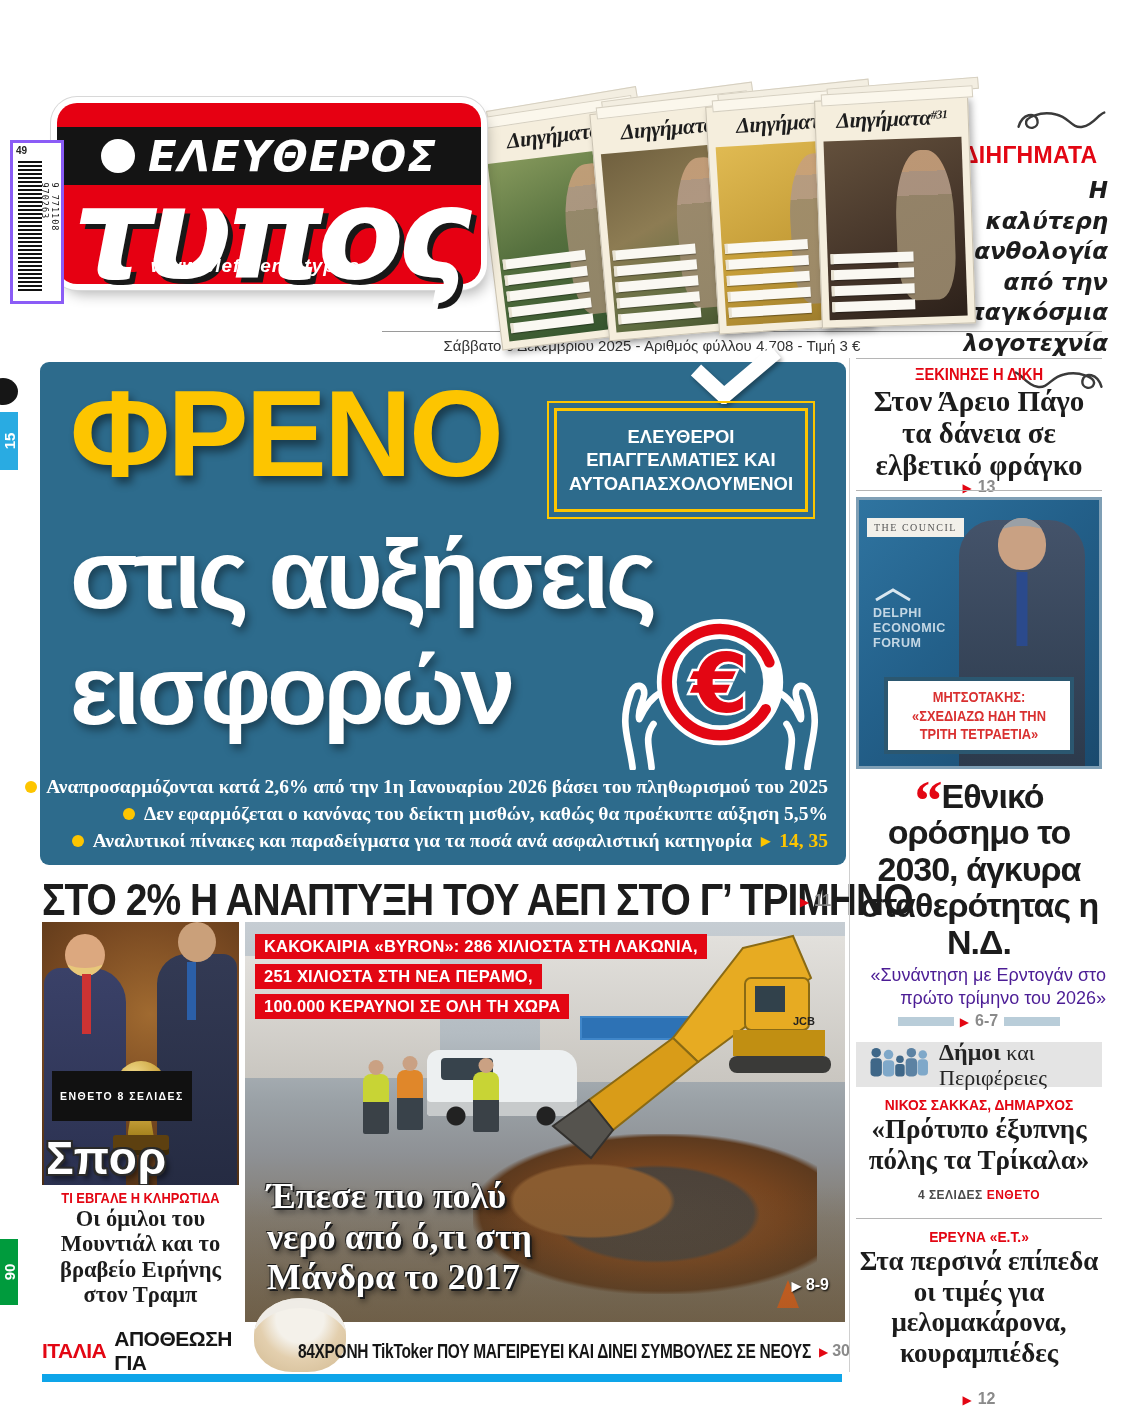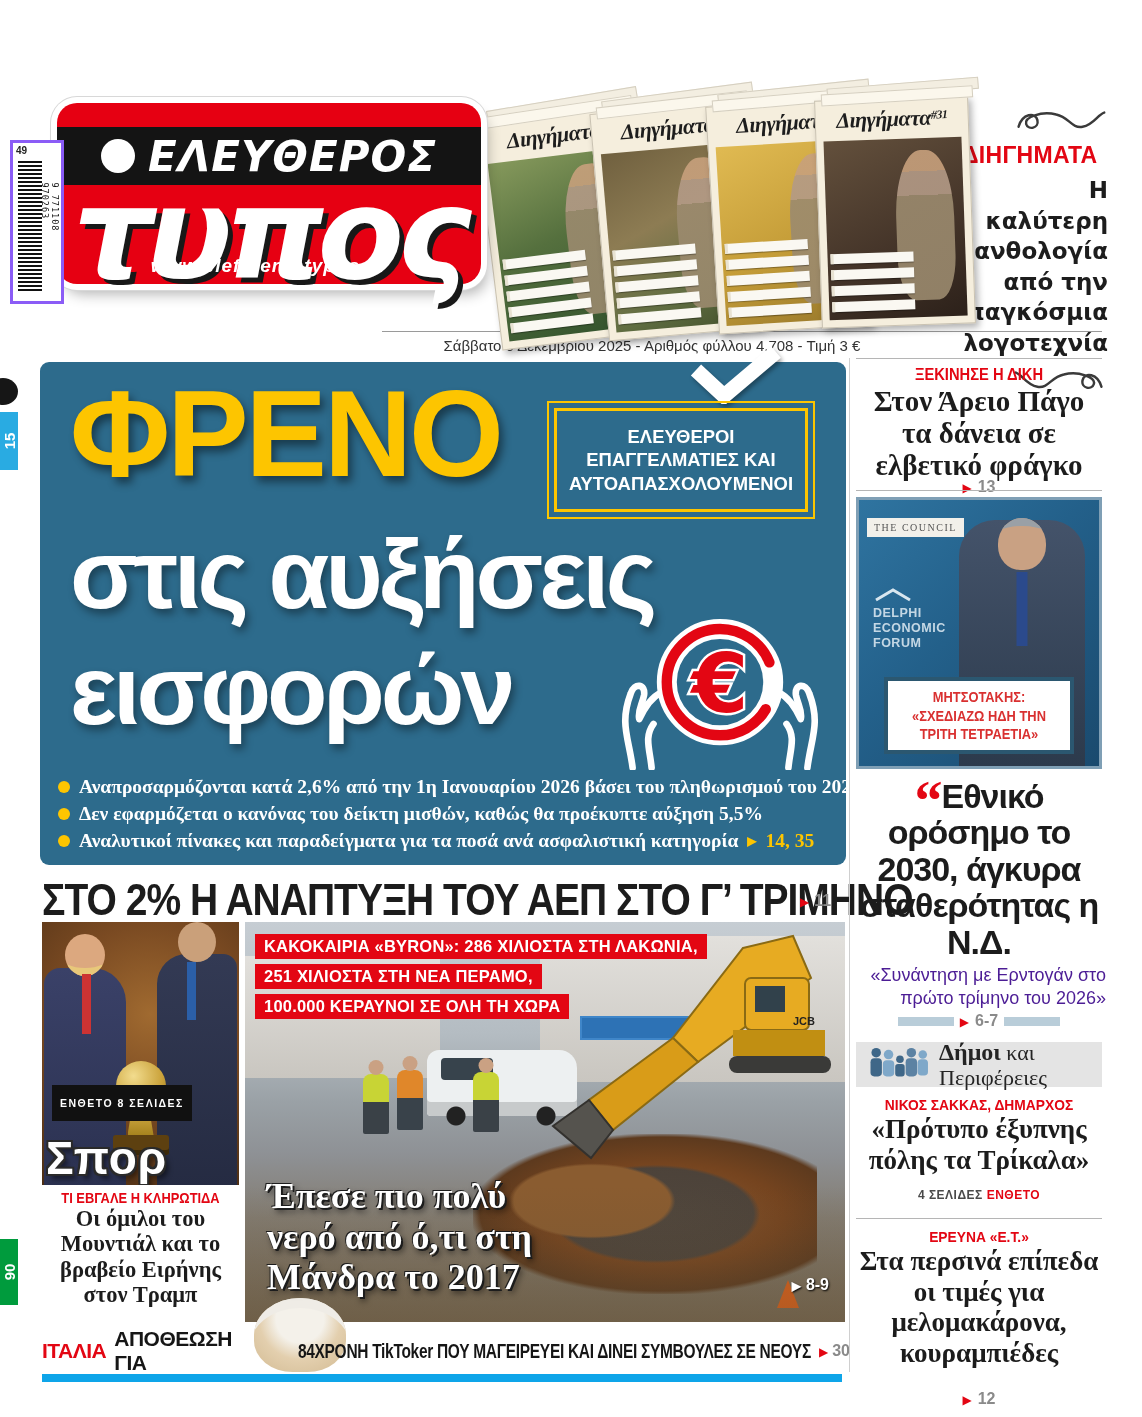--- a/index.html
+++ b/index.html
@@ -61,7 +61,7 @@
   .promo-right{left:962px;top:106px;width:146px;text-align:right;}
   .flourish{display:block;margin:0 0 4px auto;}
   .promo-label{color:#e30613;font-weight:800;font-size:23px;letter-spacing:.3px;text-align:left;margin:2px 0 6px;}
-  .promo-tagline{font-weight:600;font-size:23px;line-height:1.33;color:#1d1d1d;
+  .promo-tagline{font-style:italic;font-weight:600;font-size:23px;line-height:1.33;color:#1d1d1d;
                  font-family:"DejaVu Sans",sans-serif;}
 
   

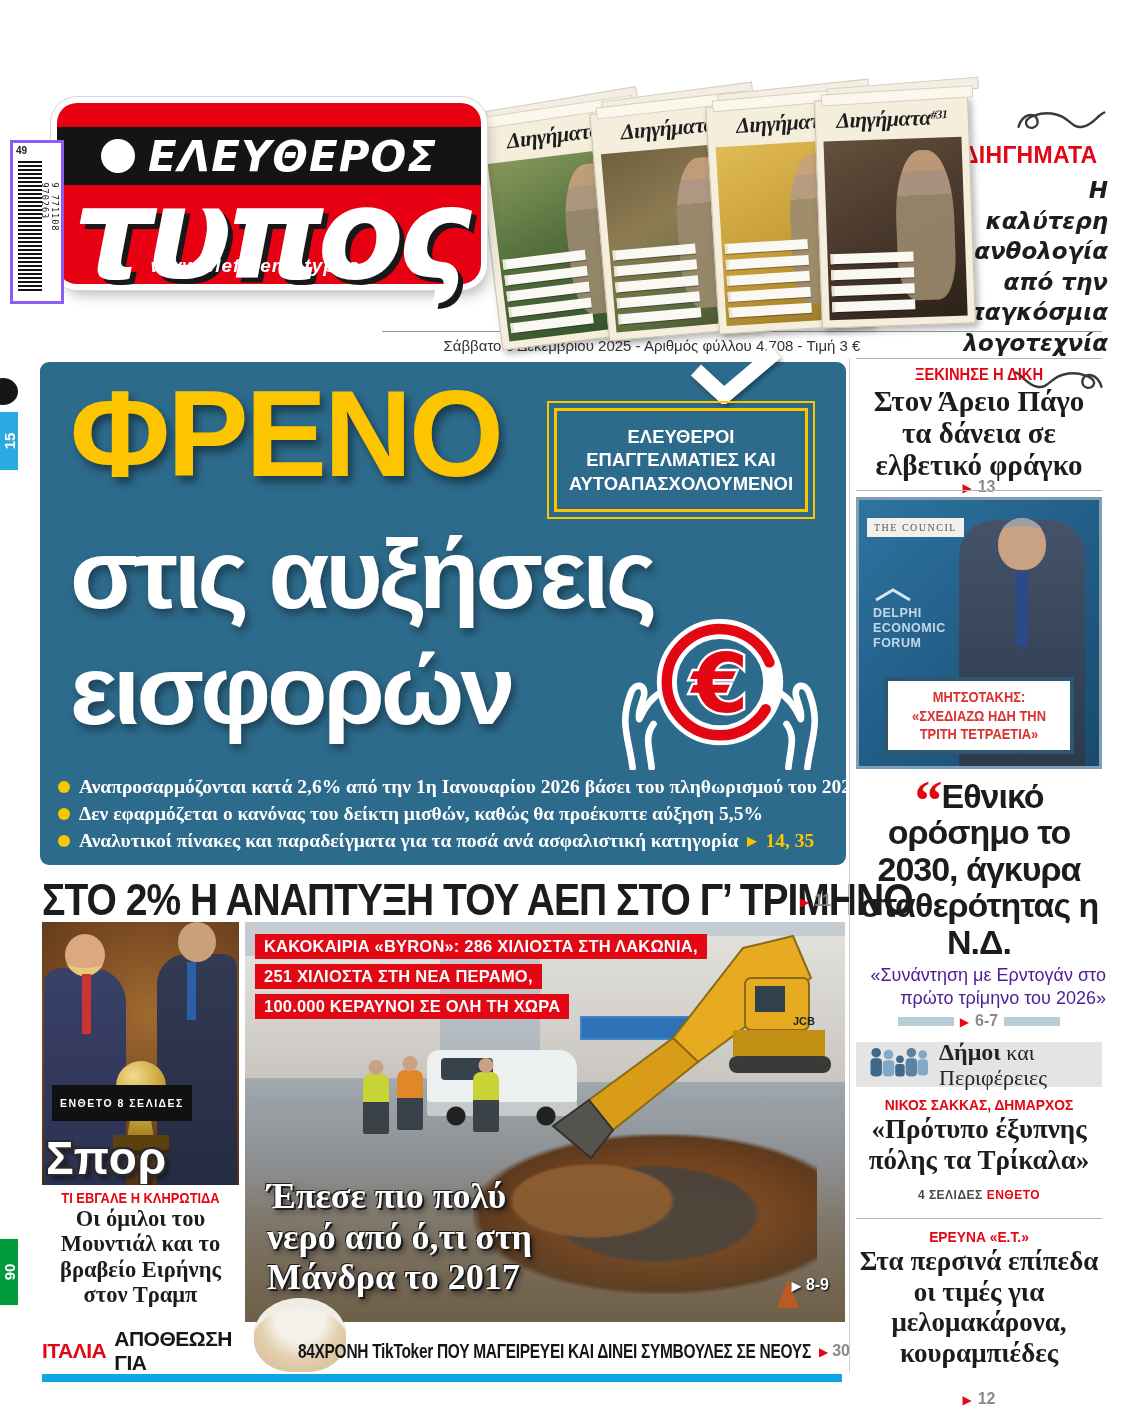--- a/index.html
+++ b/index.html
@@ -84,7 +84,7 @@
               filter:drop-shadow(2px 3px 2px rgba(0,0,0,.35));}
   .euro-hands{position:absolute;left:566px;top:236px;width:228px;height:172px;}
   .lead-bullets{position:absolute;left:18px;right:18px;top:414px;display:flex;flex-direction:column;
-                gap:5px;align-items:flex-start;}
+                gap:5px;align-items:flex-end;}
   .bullet{font-family:"Liberation Serif",serif;font-weight:700;font-size:19.5px;color:#fff;
           display:flex;align-items:center;gap:9px;white-space:nowrap;}
   .bdot{width:12px;height:12px;border-radius:50%;background:#fdc500;flex:none;}

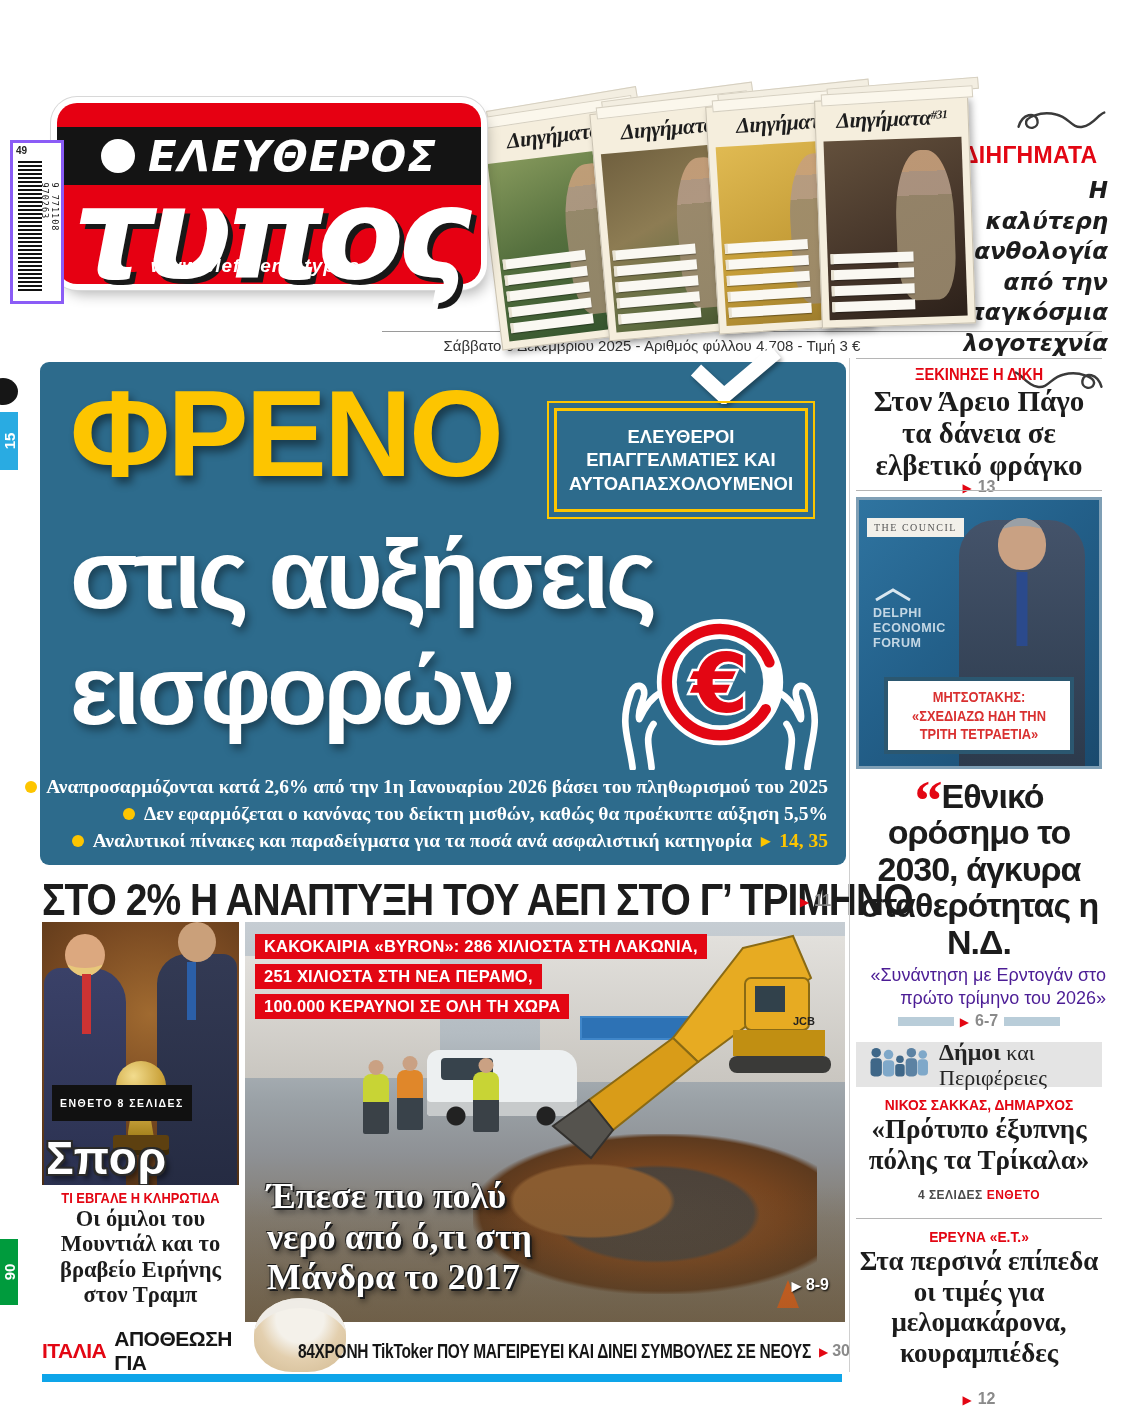--- a/index.html
+++ b/index.html
@@ -120,7 +120,7 @@
   .t-base{width:56px;height:20px;margin:0 auto;background:#5d4010;border-radius:3px;
           box-shadow:inset 0 -5px 0 #3c2a0a;}
   .insert-strip{position:absolute;left:10px;bottom:64px;background:#111;color:#fff;font-size:10.5px;
-                font-weight:700;letter-spacing:1.5px;padding:12px 8px;}
+                font-weight:700;letter-spacing:1.5px;padding:19px 8px;}
   .insert-title{position:absolute;left:4px;bottom:0px;font-size:46px;font-weight:900;color:#fff;letter-spacing:1px;
                 text-shadow:-2px -2px 0 #2a2a2a,2px -2px 0 #2a2a2a,-2px 2px 0 #2a2a2a,2px 2px 0 #2a2a2a,4px 5px 5px rgba(0,0,0,.5);}
   .sport-kicker{left:42px;top:1190px;width:197px;text-align:center;color:#e30613;font-weight:800;

